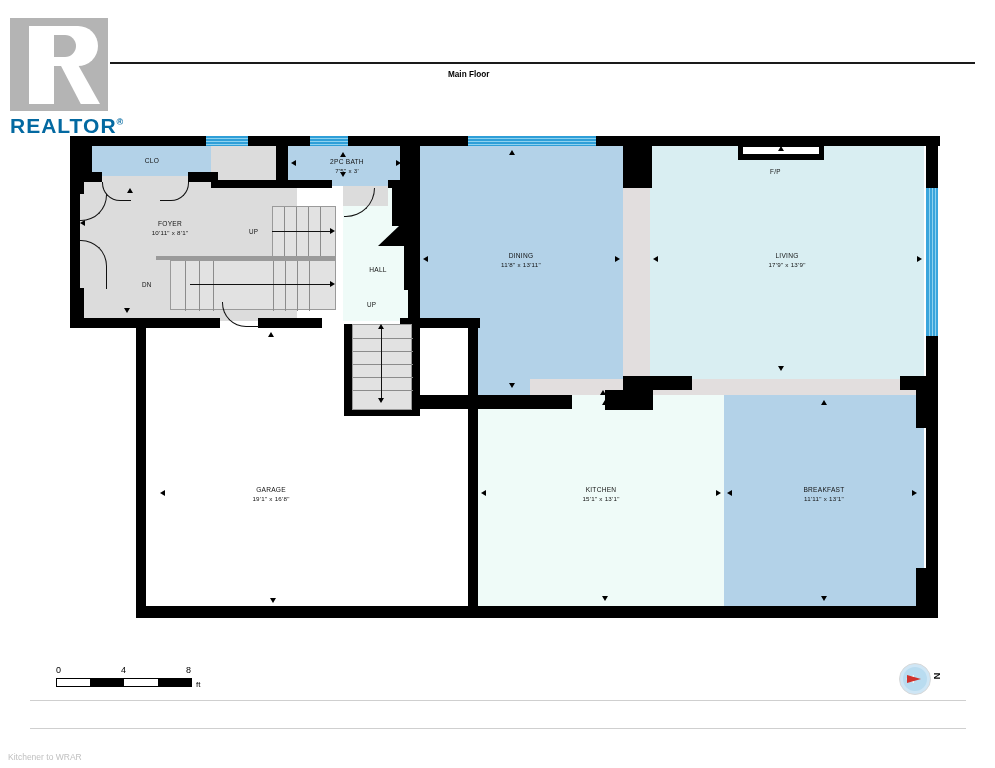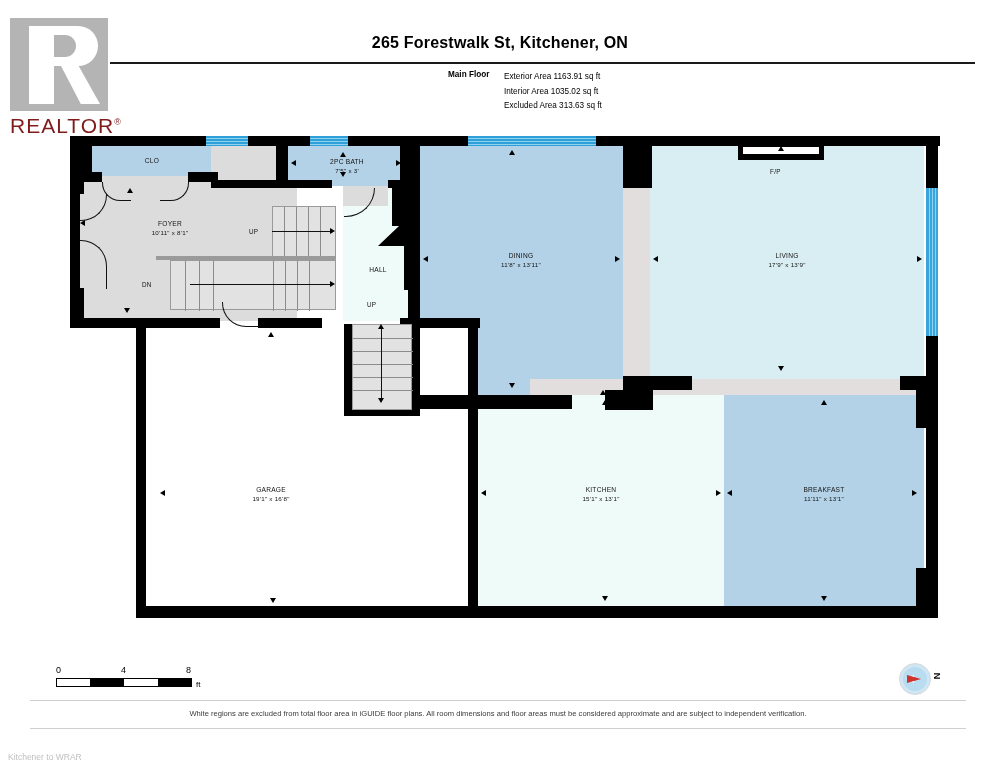--- a/index.html
+++ b/index.html
@@ -98,7 +98,6 @@
     </div>
   </div>
 
-  <div class="title">265 Forestwalk St, Kitchener, ON</div>
   <div class="title-rule"></div>
 
   <div class="meta-label">Main Floor</div>

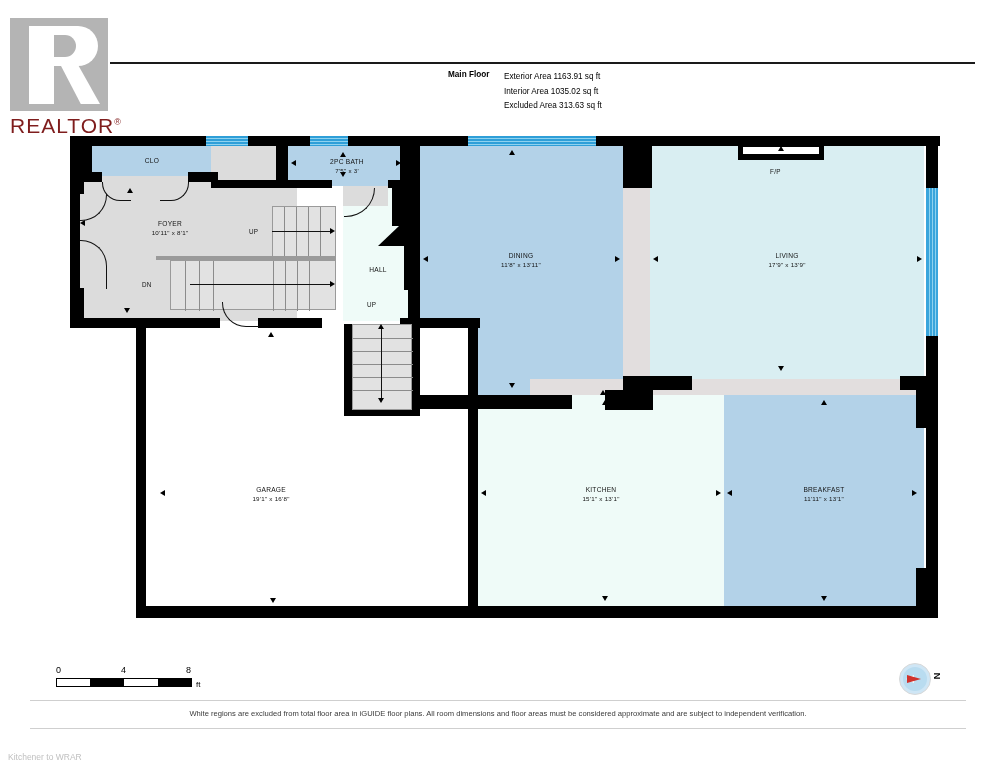--- a/index.html
+++ b/index.html
@@ -101,11 +101,6 @@
   <div class="title-rule"></div>
 
   <div class="meta-label">Main Floor</div>
-  <div class="meta-lines">
-    <div>Exterior Area 1163.91 sq ft</div>
-    <div>Interior Area 1035.02 sq ft</div>
-    <div>Excluded Area 313.63 sq ft</div>
-  </div>
 
   <div id="plan">
 

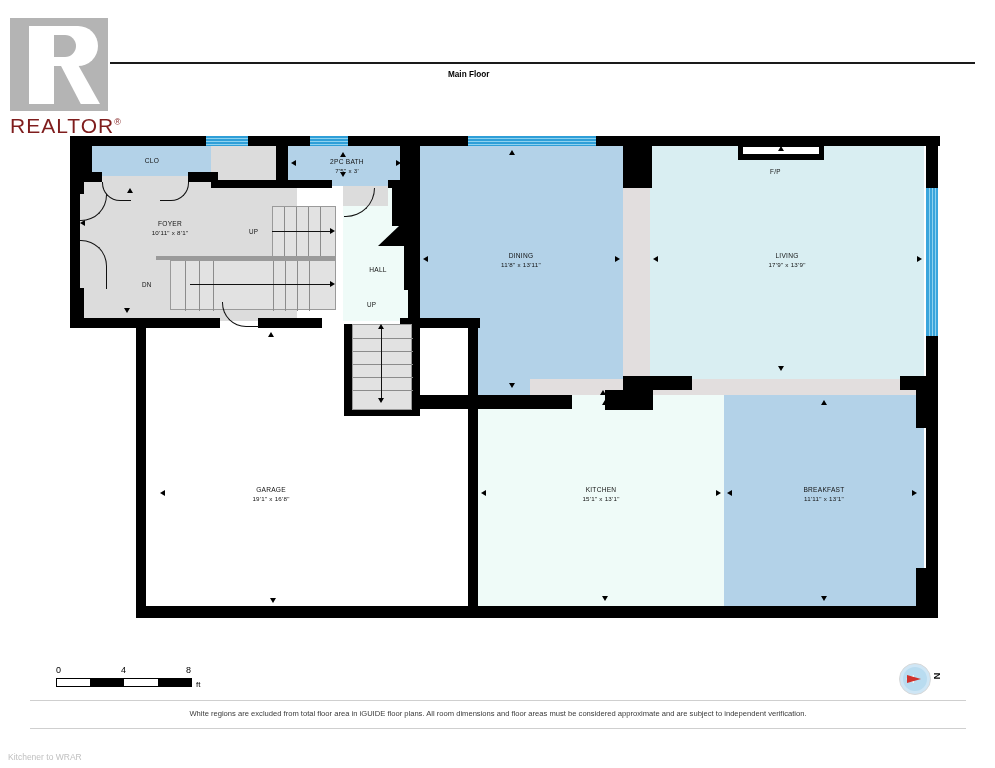--- a/index.html
+++ b/index.html
@@ -21,7 +21,7 @@
   .logo-r-hole{position:absolute;left:44px;top:17px;width:22px;height:22px;background:#b4b4b4;border-radius:0 11px 11px 0;}
   .logo-r-leg{position:absolute;left:50px;top:46px;width:40px;height:40px;background:#fff;
     clip-path:polygon(0 0, 44% 0, 100% 100%, 52% 100%);}
-  .logo-word{position:absolute;left:0;top:96px;font-size:21px;font-weight:400;letter-spacing:1px;color:#7f1d1d;}
+  .logo-word{position:absolute;left:0;top:96px;font-size:21px;font-weight:700;letter-spacing:1px;color:#0369a1;}
   .logo-word sup{font-size:9px;}
 
   .title{position:absolute;left:120px;top:34px;width:760px;text-align:center;

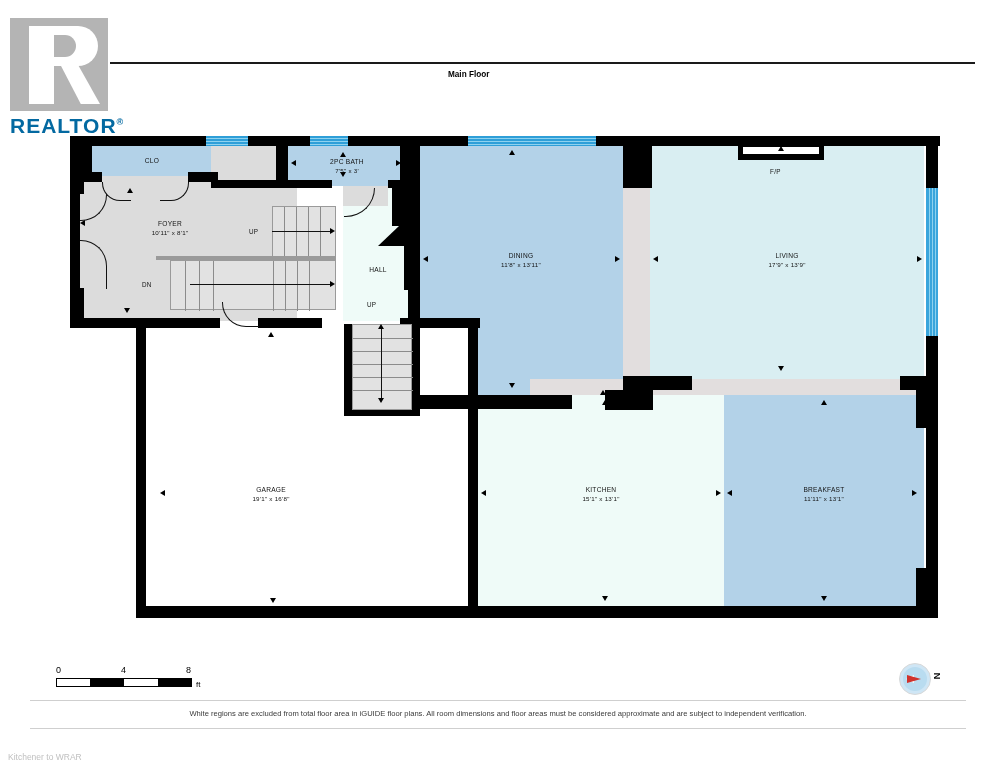--- a/index.html
+++ b/index.html
@@ -337,7 +337,6 @@
   <div class="compass-n">N</div>
 
   <div class="foot-rule"></div>
-  <div class="disclaimer">White regions are excluded from total floor area in iGUIDE floor plans. All room dimensions and floor areas must be considered approximate and are subject to independent verification.</div>
   <div class="foot-rule2"></div>
   <div class="licensed">Kitchener to WRAR</div>
 

